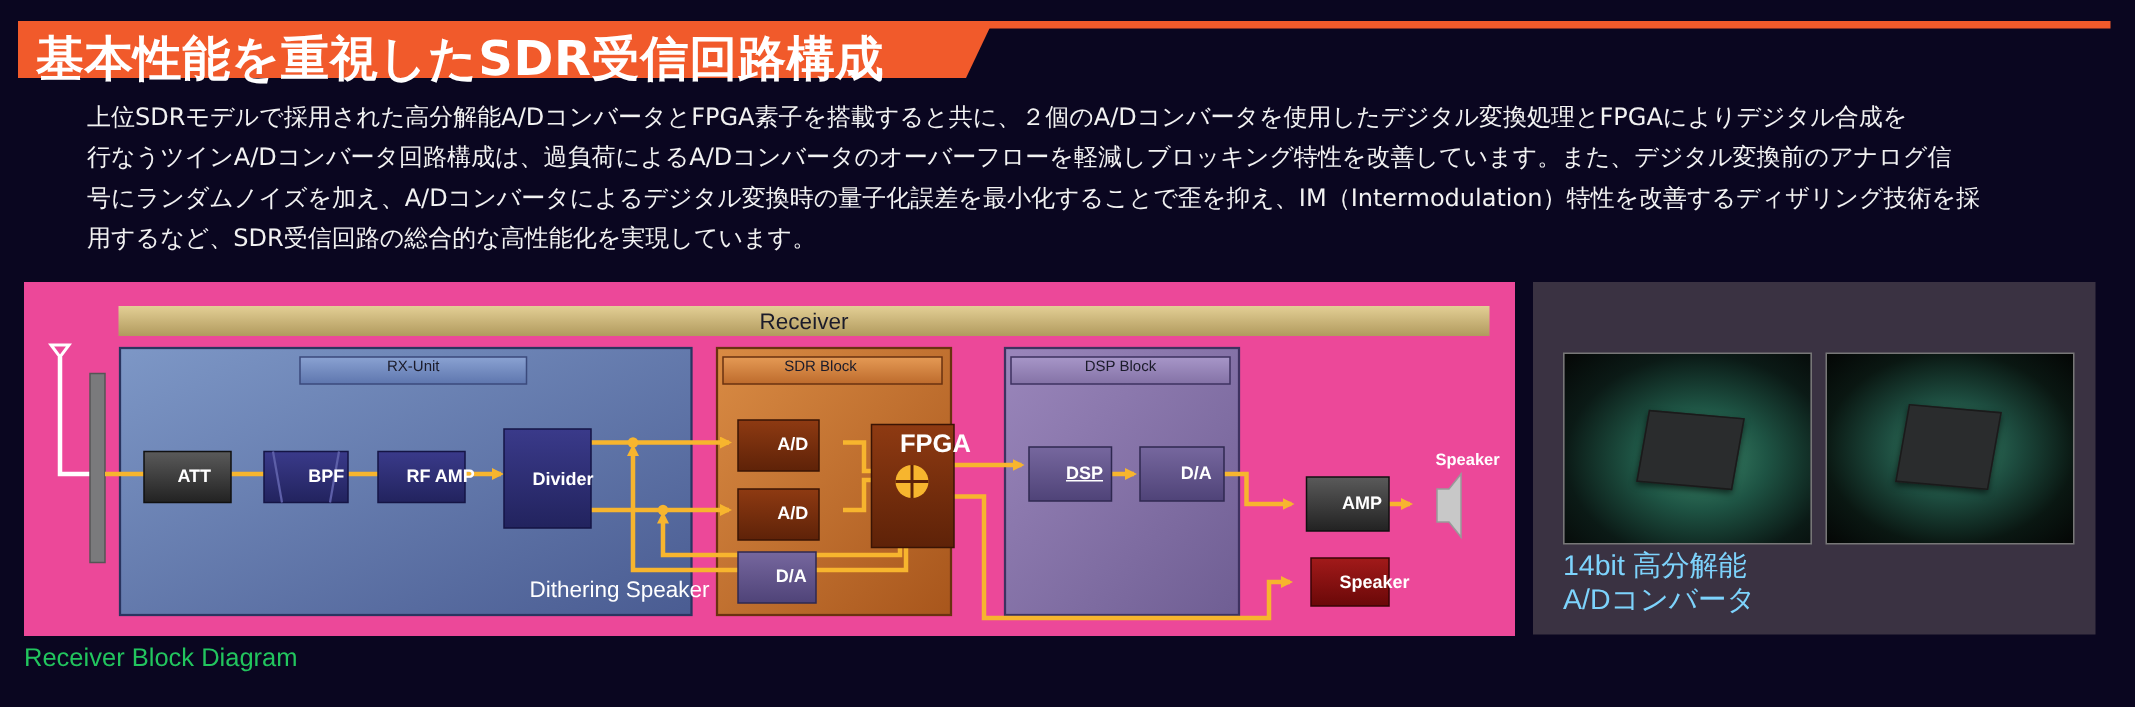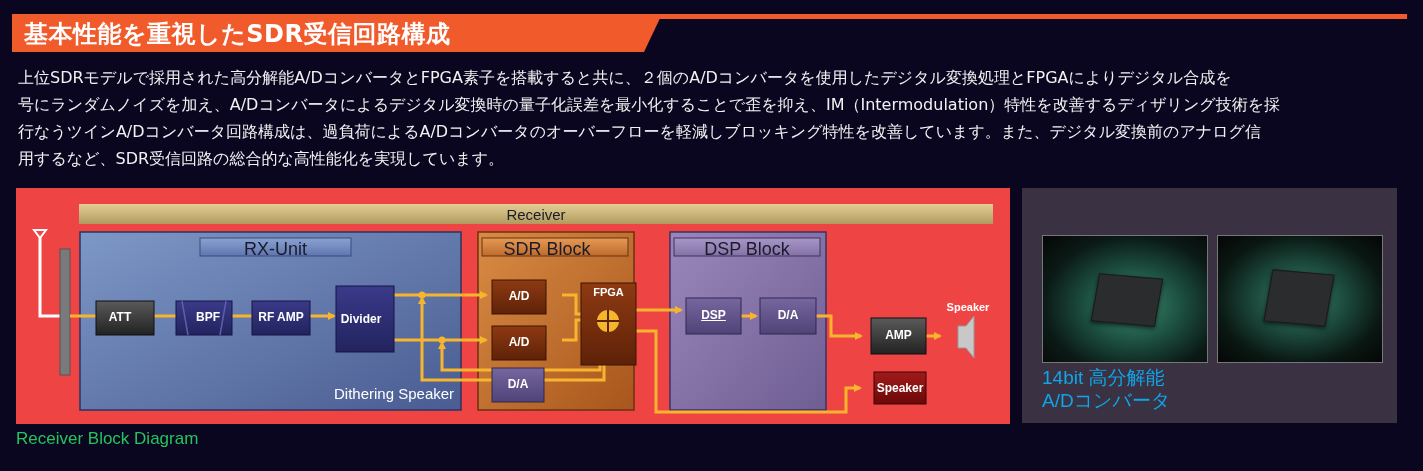--- a/index.html
+++ b/index.html
@@ -9,7 +9,7 @@
   
   .banner { position: absolute; left: 12px; top: 14px; width: 650px; height: 38px; }
   .banner svg { position: absolute; left: 0; top: 0; }
-  .banner-title { position: absolute; left: 12px; top: 4px; font-size: 24px; font-weight: bold; color: #fff; letter-spacing: 0.5px; white-space: nowrap; }
+  .banner-title { position: absolute; left: 12px; top: 4px; font-size: 32px; font-weight: bold; color: #fff; letter-spacing: 0.5px; white-space: nowrap; }
   .banner-line { position: absolute; left: 640px; top: 14px; width: 767px; height: 5px; background: #f15a2b; }
 
   

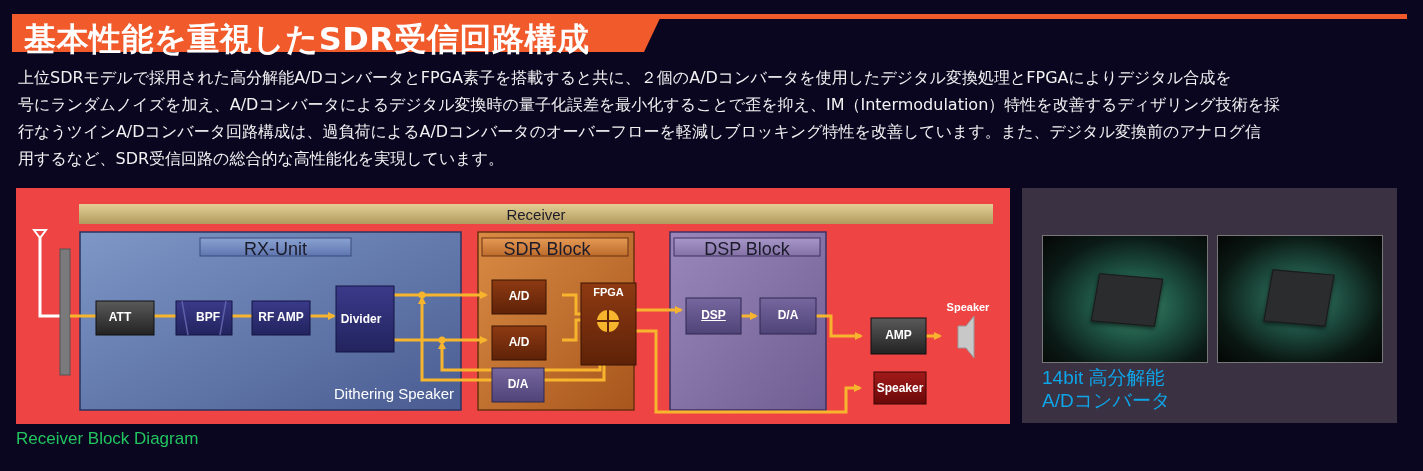--- a/index.html
+++ b/index.html
@@ -14,7 +14,7 @@
 
   
   .desc { position: absolute; left: 18px; top: 64px; width: 1400px; font-size: 16px; line-height: 27px; color: #f2f2f2; }
-  .desc p { white-space: nowrap; }
+  .desc p { white-space: nowrap; margin-left: 40px; }
 
   
   .diagram { position: absolute; left: 16px; top: 188px; width: 994px; height: 236px; background: #ef4444; }

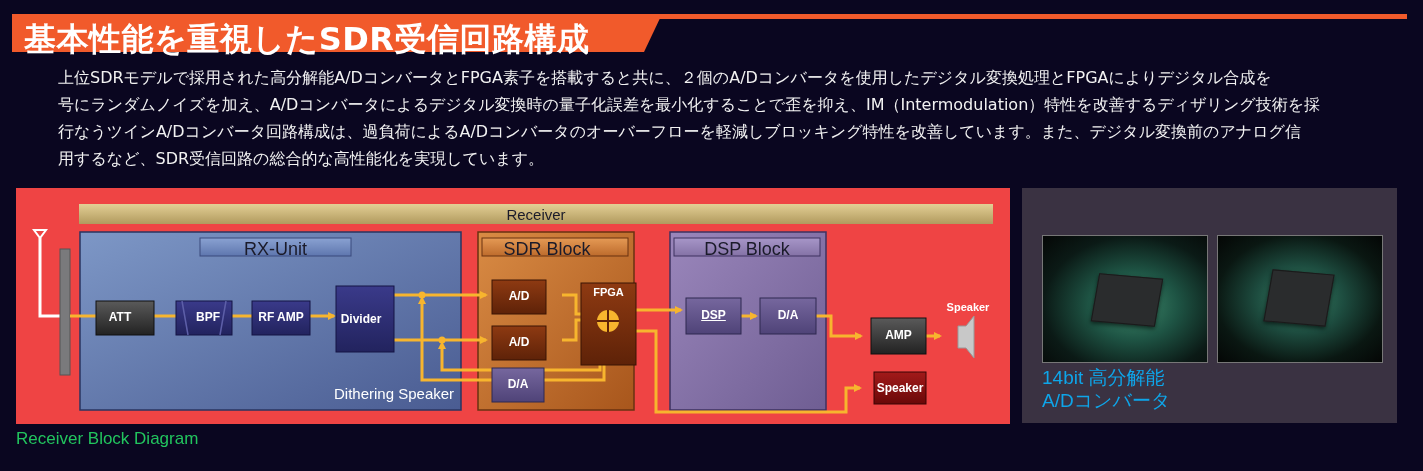--- a/index.html
+++ b/index.html
@@ -45,8 +45,8 @@
 
 <div class="desc">
   <p>上位SDRモデルで採用された高分解能A/DコンバータとFPGA素子を搭載すると共に、２個のA/Dコンバータを使用したデジタル変換処理とFPGAによりデジタル合成を</p>
+  <p>行なうツインA/Dコンバータ回路構成は、過負荷によるA/Dコンバータのオーバーフローを軽減しブロッキング特性を改善しています。また、デジタル変換前のアナログ信</p>
   <p>号にランダムノイズを加え、A/Dコンバータによるデジタル変換時の量子化誤差を最小化することで歪を抑え、IM（Intermodulation）特性を改善するディザリング技術を採</p>
-  <p>行なうツインA/Dコンバータ回路構成は、過負荷によるA/Dコンバータのオーバーフローを軽減しブロッキング特性を改善しています。また、デジタル変換前のアナログ信</p>
   <p>用するなど、SDR受信回路の総合的な高性能化を実現しています。</p>
 </div>
 

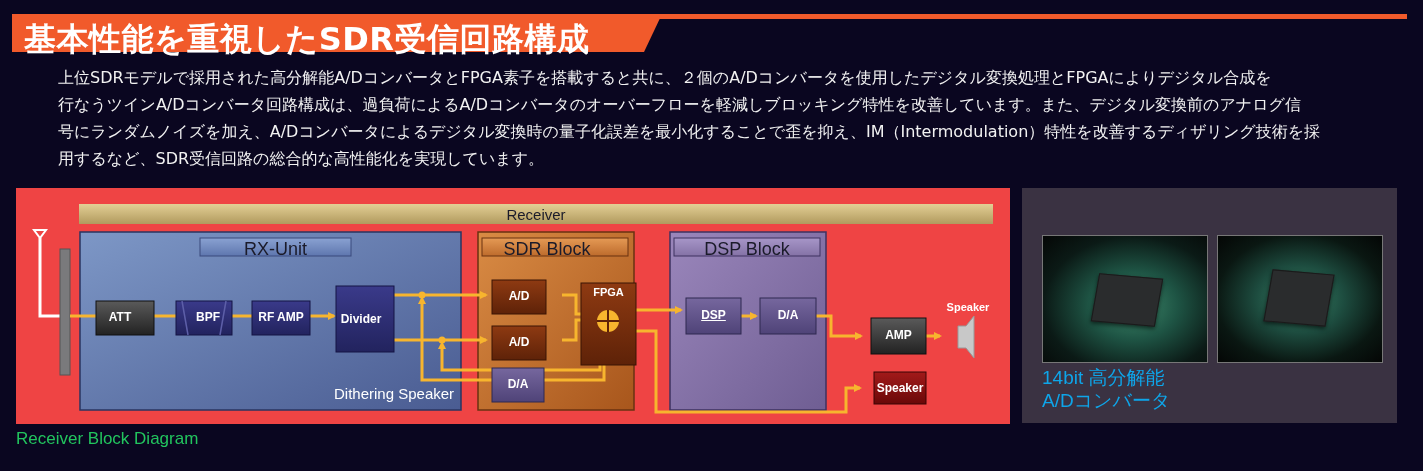--- a/index.html
+++ b/index.html
@@ -17,7 +17,7 @@
   .desc p { white-space: nowrap; margin-left: 40px; }
 
   
-  .diagram { position: absolute; left: 16px; top: 188px; width: 994px; height: 236px; background: #ef4444; }
+  .diagram { position: absolute; left: 16px; top: 188px; width: 994px; height: 236px; background: #ec4899; }
   .diagram svg { position: absolute; left: 0; top: 0; }
   .lbl { position: absolute; text-align: center; font-size: 12px; font-weight: bold; color: #fff; white-space: nowrap; font-family: "Liberation Sans", sans-serif; }
   .hdr { position: absolute; text-align: center; font-size: 18px; color: #1b1b2a; white-space: nowrap; font-family: "Liberation Sans", sans-serif; }

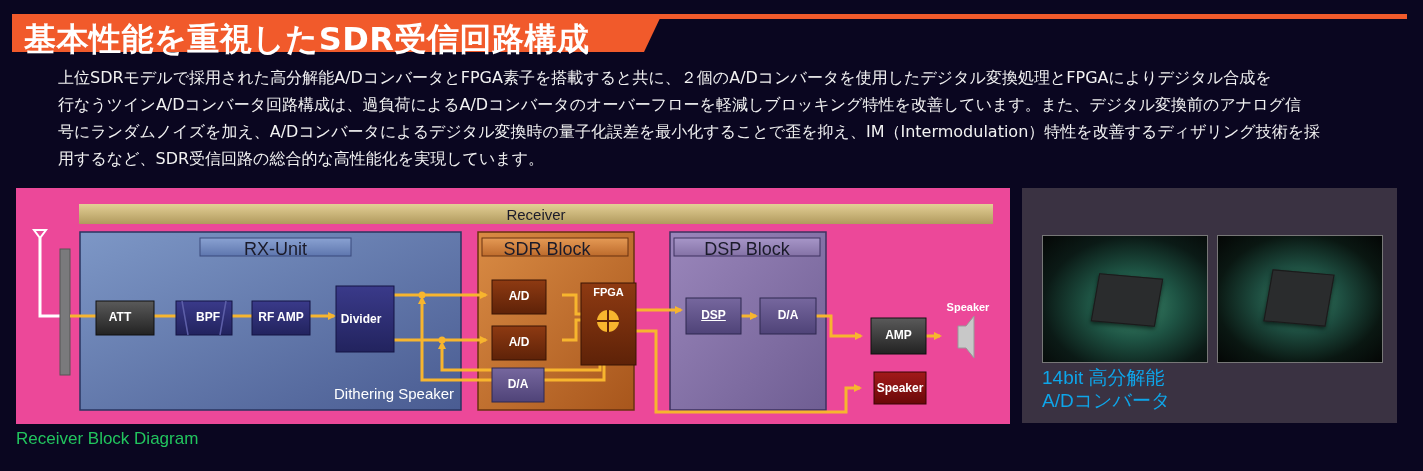--- a/index.html
+++ b/index.html
@@ -20,7 +20,7 @@
   .diagram { position: absolute; left: 16px; top: 188px; width: 994px; height: 236px; background: #ec4899; }
   .diagram svg { position: absolute; left: 0; top: 0; }
   .lbl { position: absolute; text-align: center; font-size: 12px; font-weight: bold; color: #fff; white-space: nowrap; font-family: "Liberation Sans", sans-serif; }
-  .hdr { position: absolute; text-align: center; font-size: 18px; color: #1b1b2a; white-space: nowrap; font-family: "Liberation Sans", sans-serif; }
+  .hdr { position: absolute; text-align: center; font-size: 10px; color: #1b1b2a; white-space: nowrap; font-family: "Liberation Sans", sans-serif; }
 
   .caption { position: absolute; left: 16px; top: 429px; font-size: 17px; color: #22c55e; font-family: "Liberation Sans", sans-serif; }
 

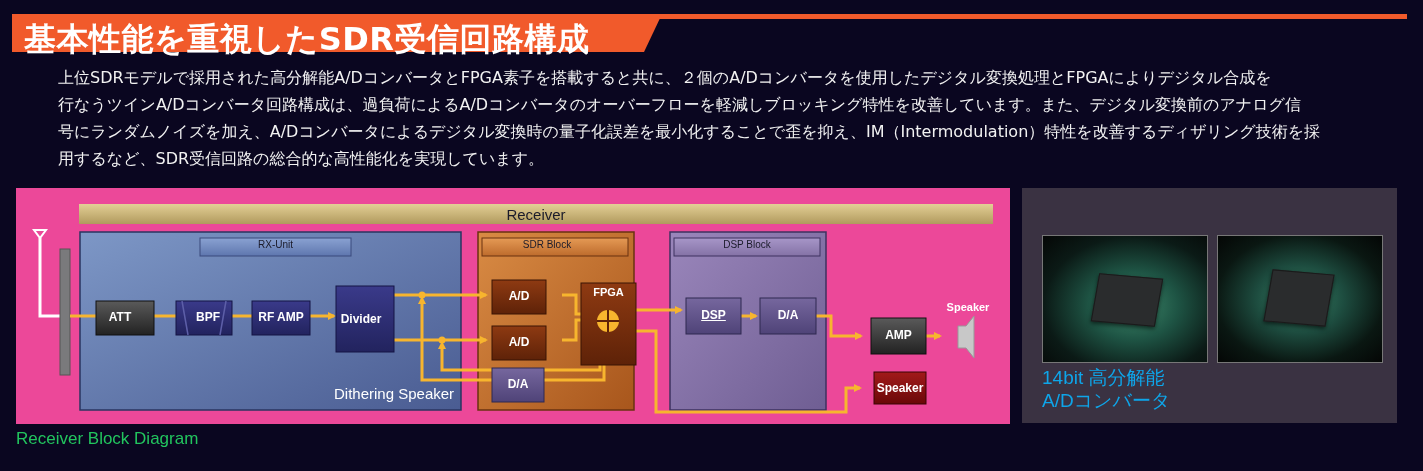--- a/index.html
+++ b/index.html
@@ -19,7 +19,7 @@
   
   .diagram { position: absolute; left: 16px; top: 188px; width: 994px; height: 236px; background: #ec4899; }
   .diagram svg { position: absolute; left: 0; top: 0; }
-  .lbl { position: absolute; text-align: center; font-size: 12px; font-weight: bold; color: #fff; white-space: nowrap; font-family: "Liberation Sans", sans-serif; }
+  .lbl { position: absolute; text-align: center; font-size: 12px; font-weight: bold; color: #fff; white-space: nowrap; font-family: "Liberation Sans", sans-serif; padding-left: 19px; }
   .hdr { position: absolute; text-align: center; font-size: 10px; color: #1b1b2a; white-space: nowrap; font-family: "Liberation Sans", sans-serif; }
 
   .caption { position: absolute; left: 16px; top: 429px; font-size: 17px; color: #22c55e; font-family: "Liberation Sans", sans-serif; }

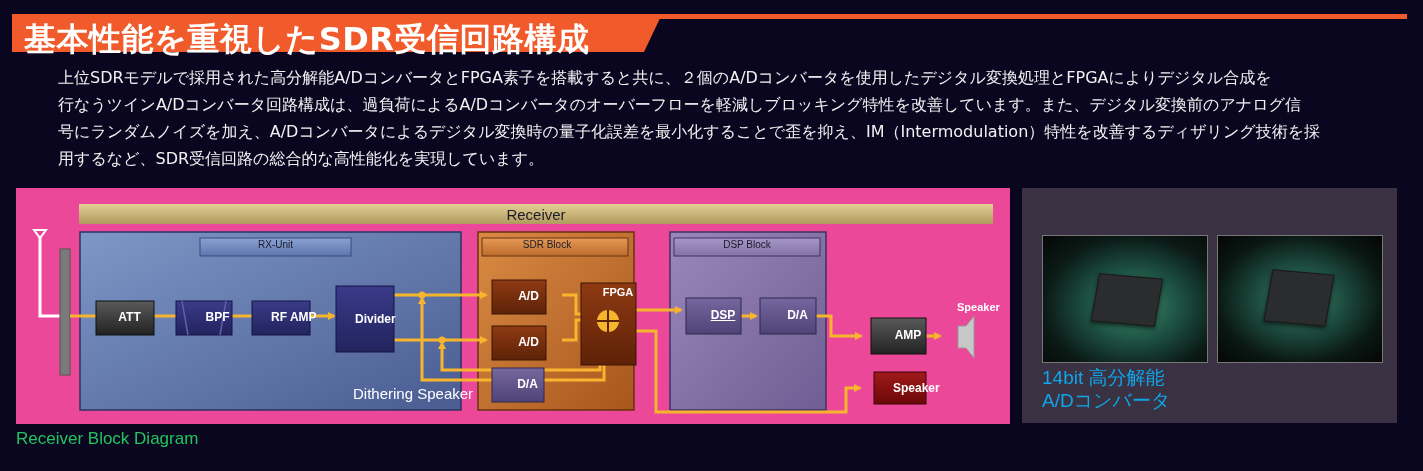--- a/index.html
+++ b/index.html
@@ -188,7 +188,7 @@
 
   <div class="lbl" style="left:476px; top:101px; width:54px;">A/D</div>
   <div class="lbl" style="left:476px; top:147px; width:54px;">A/D</div>
-  <div class="lbl" style="left:565px; top:98px; width:55px; font-size:11px;">FPGA</div>
+  <div class="lbl" style="left:565px; top:98px; width:55px; font-size:17px;">FPGA</div>
   <div class="lbl" style="left:476px; top:189px; width:52px;">D/A</div>
 
   <div class="lbl" style="left:670px; top:120px; width:55px;text-decoration:underline;">DSP</div>

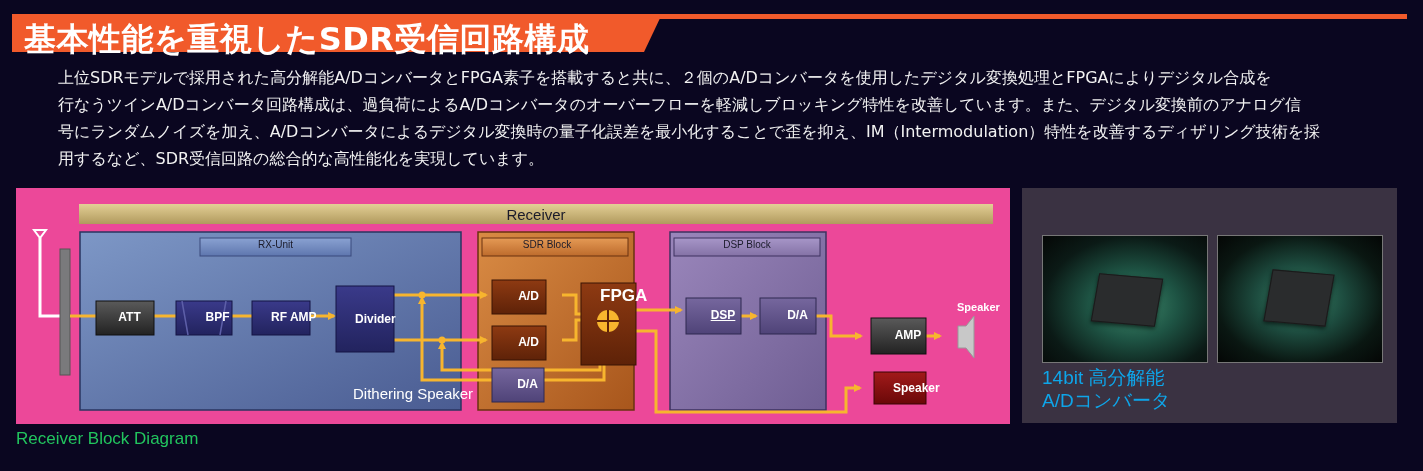--- a/index.html
+++ b/index.html
@@ -30,7 +30,7 @@
   .photo-a { left: 20px; top: 47px; background: radial-gradient(ellipse at 55% 55%, #3f8a6c 0%, #1e5444 35%, #0b1a16 70%, #050706 100%); }
   .photo-b { left: 195px; top: 47px; background: radial-gradient(ellipse at 50% 50%, #3a8669 0%, #1d4c3f 38%, #0a1712 72%, #040605 100%); }
   .chip { position: absolute; background: #2a2c2d; border: 1px solid #1a1a1a; box-shadow: 0 2px 4px rgba(0,0,0,0.6); transform: skew(-10deg, 5deg); }
-  .photo-cap { position: absolute; top: 178px; font-size: 19px; line-height: 23px; color: #0ea5e9; font-family: "Liberation Sans", sans-serif; white-space: nowrap; }
+  .photo-cap { position: absolute; top: 178px; font-size: 19px; line-height: 23px; color: #7dd3fc; font-family: "Liberation Sans", sans-serif; white-space: nowrap; }
 </style>
 </head>
 <body>

